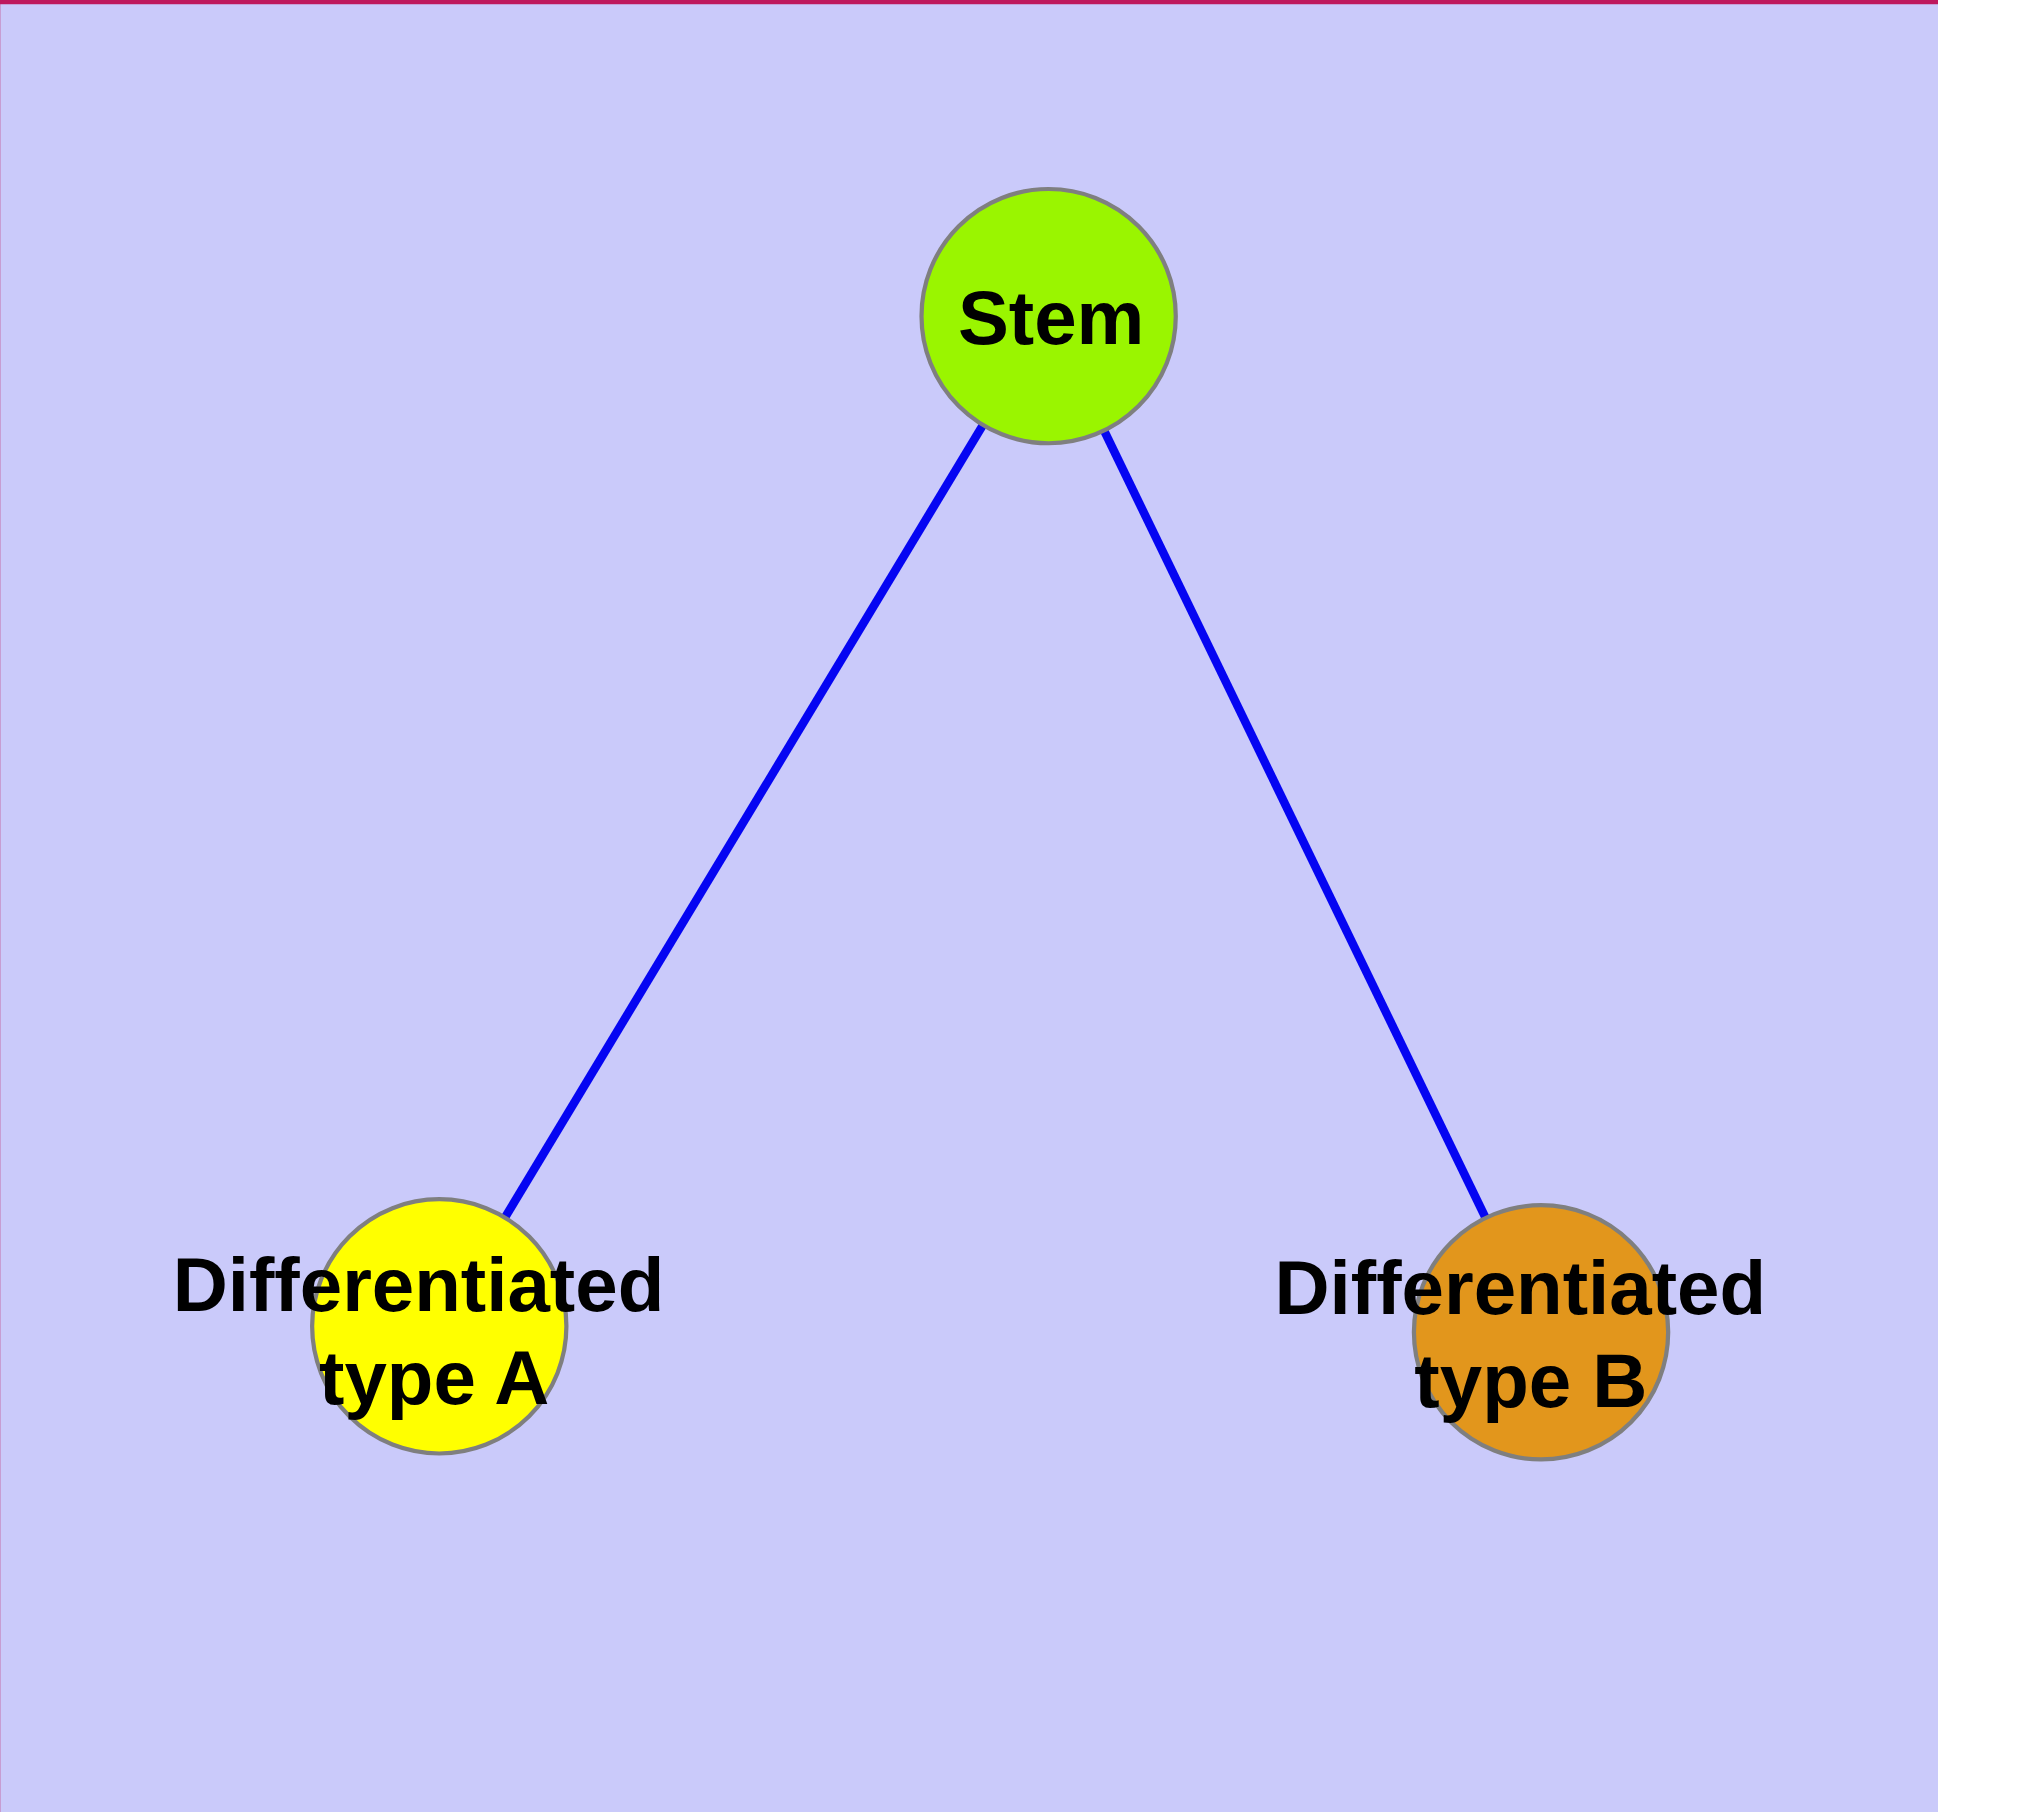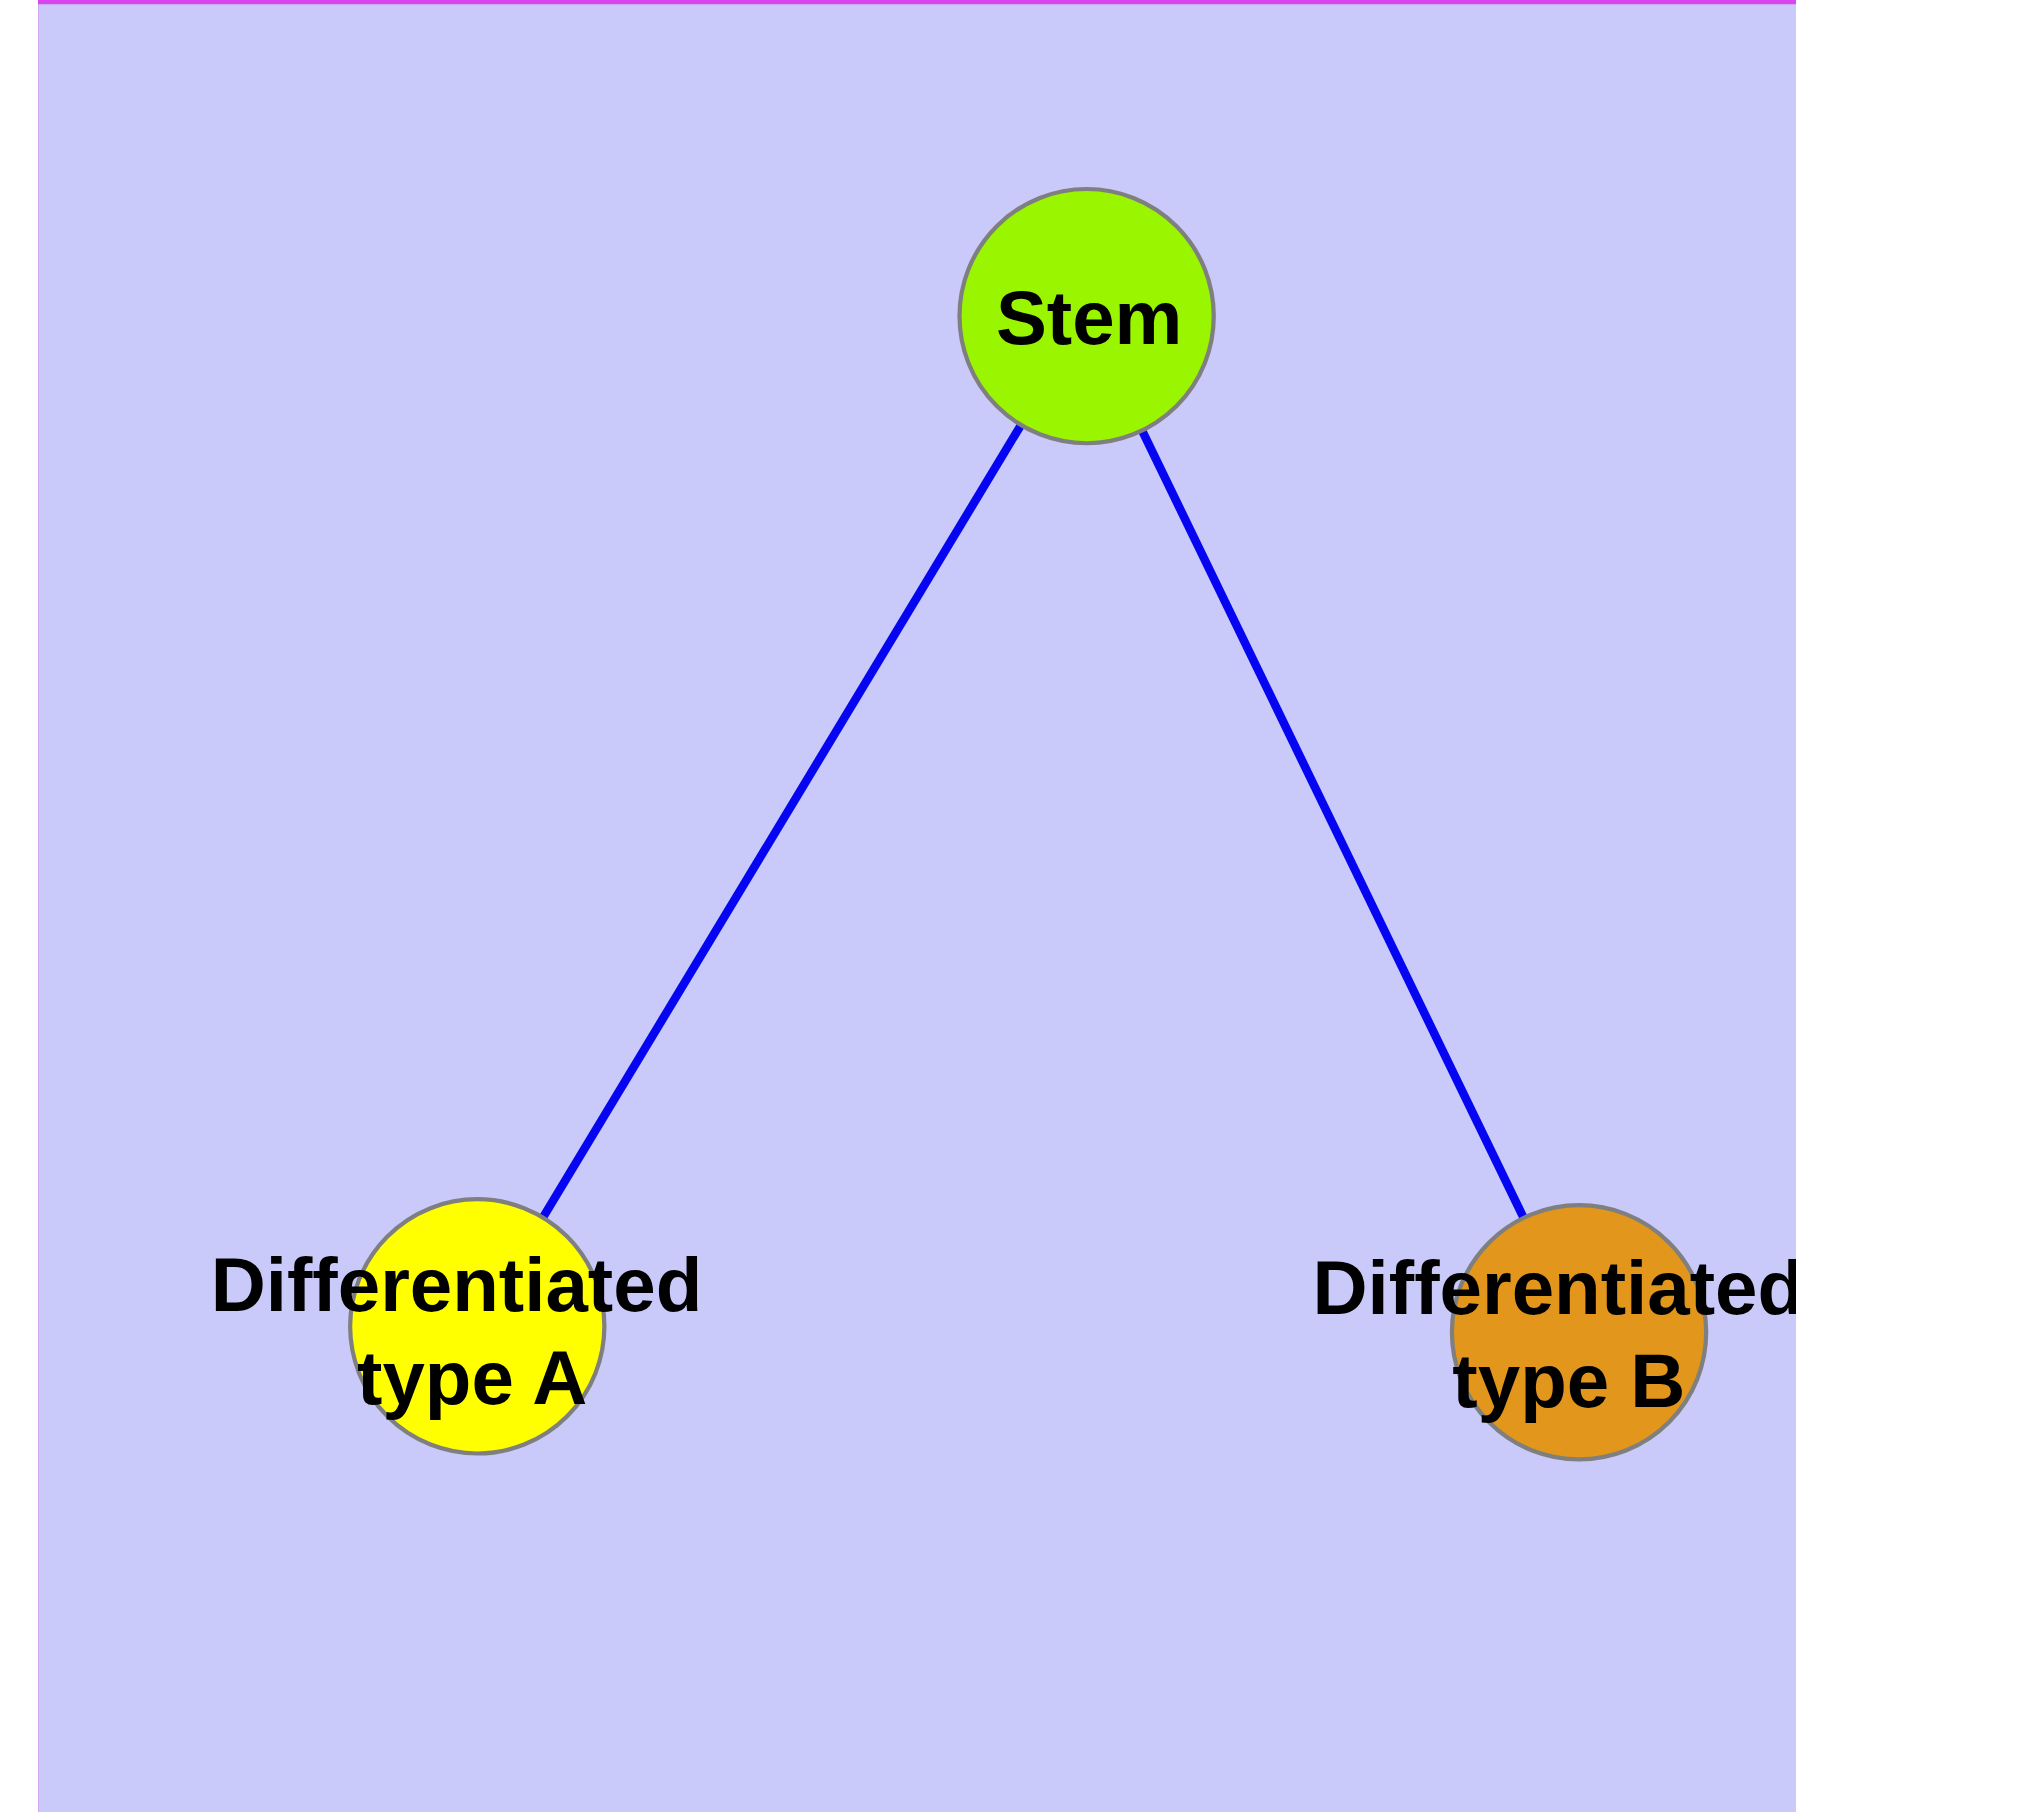--- a/index.html
+++ b/index.html
@@ -9,11 +9,10 @@
   }
   .diagram-wrap {
     position: relative;
-    width: 1758px;
+    width: 1938px;
     height: 1812px;
     overflow: hidden;
-    background: #d946ef;
-    margin-left: 38px;
+    background: #be185d;
   }
   svg.diagram {
     display: block;

